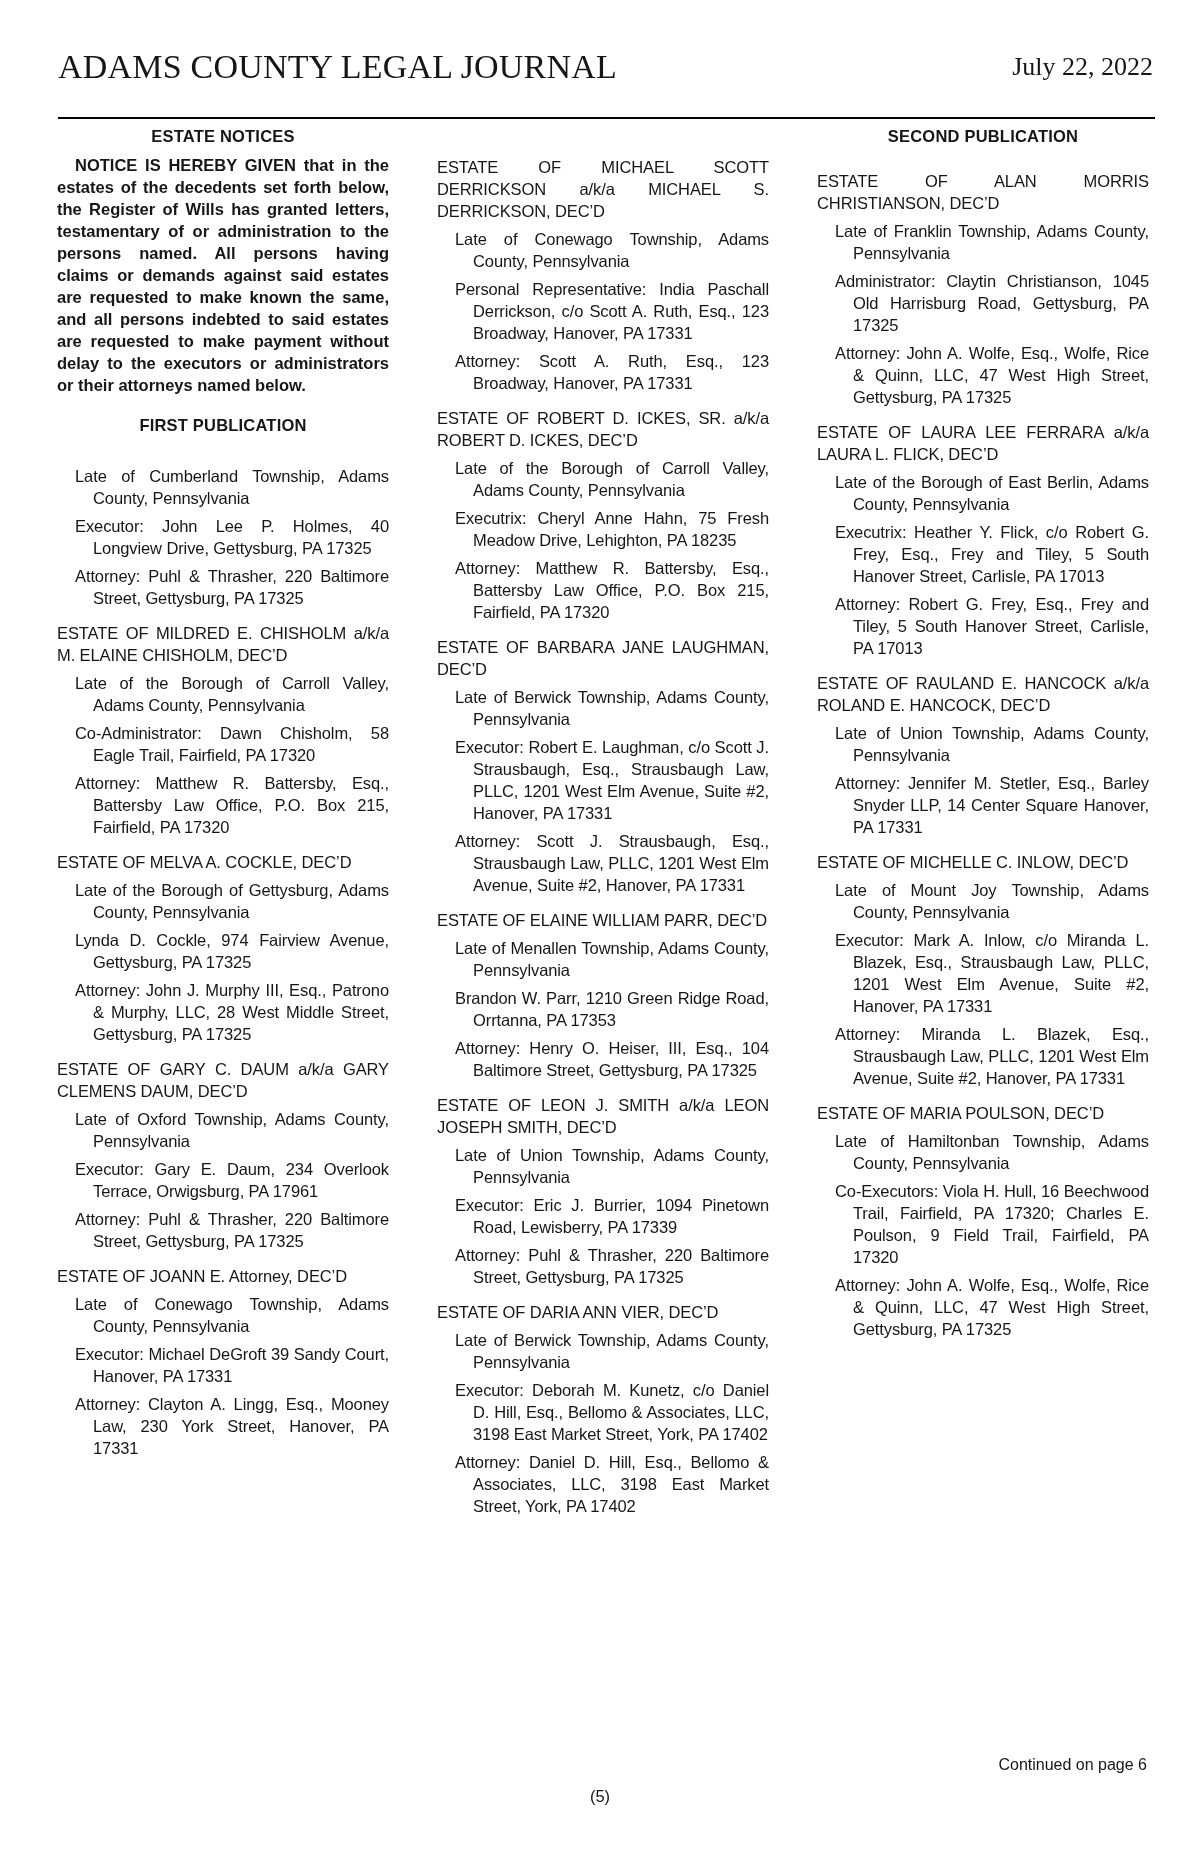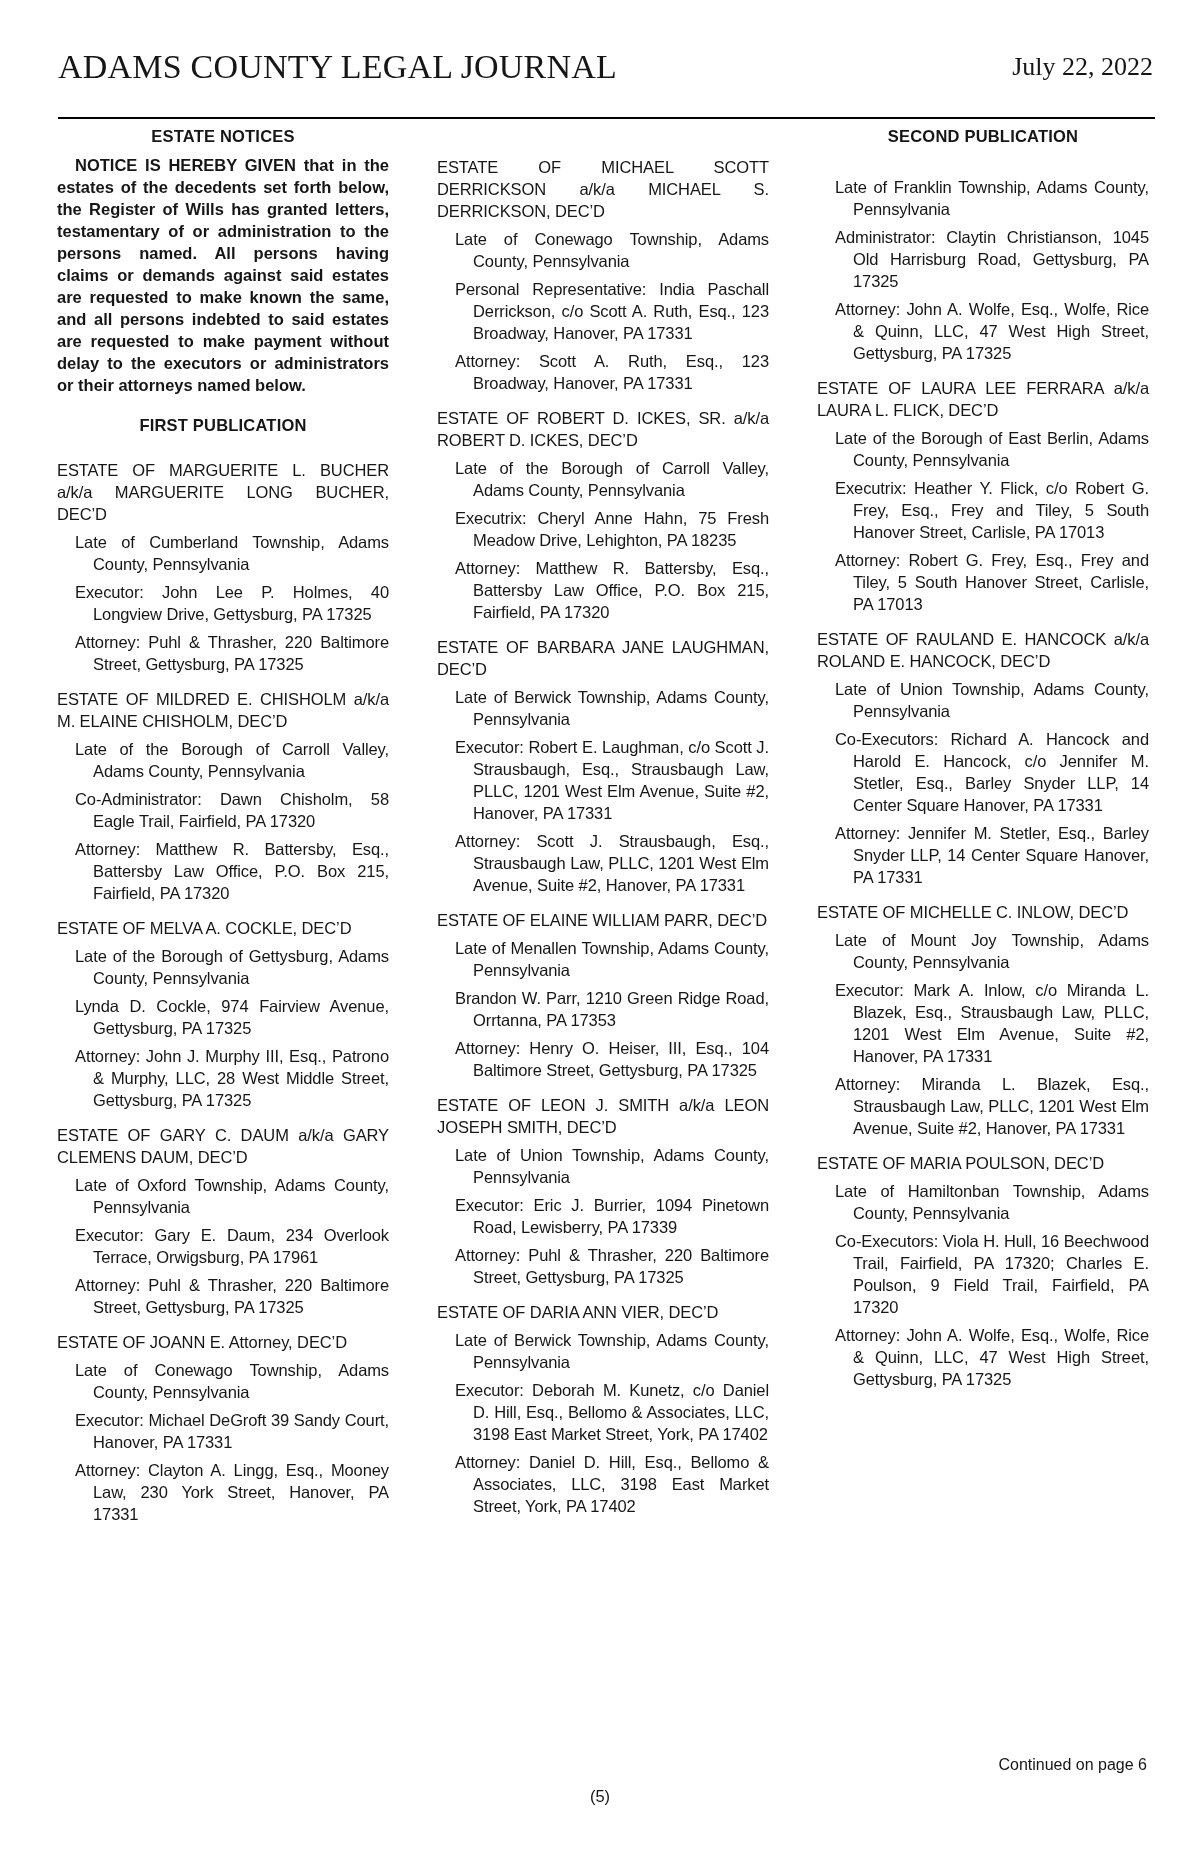--- a/index.html
+++ b/index.html
@@ -195,6 +195,7 @@
     <div class="column" data-column="2">
         <h2 class="col-heading">SECOND PUBLICATION</h2>
         <section class="estate">
+          <h3 class="estate-title">ESTATE OF ALAN MORRIS CHRISTIANSON, DEC’D</h3>
           <p class="detail">Late of Franklin Township, Adams County, Pennsylvania</p>
           <p class="detail">Administrator: Claytin Christianson, 1045 Old Harrisburg Road, Gettysburg, PA 17325</p>
           <p class="detail">Attorney: John A. Wolfe, Esq., Wolfe, Rice &amp; Quinn, LLC, 47 West High Street, Gettysburg, PA 17325</p>

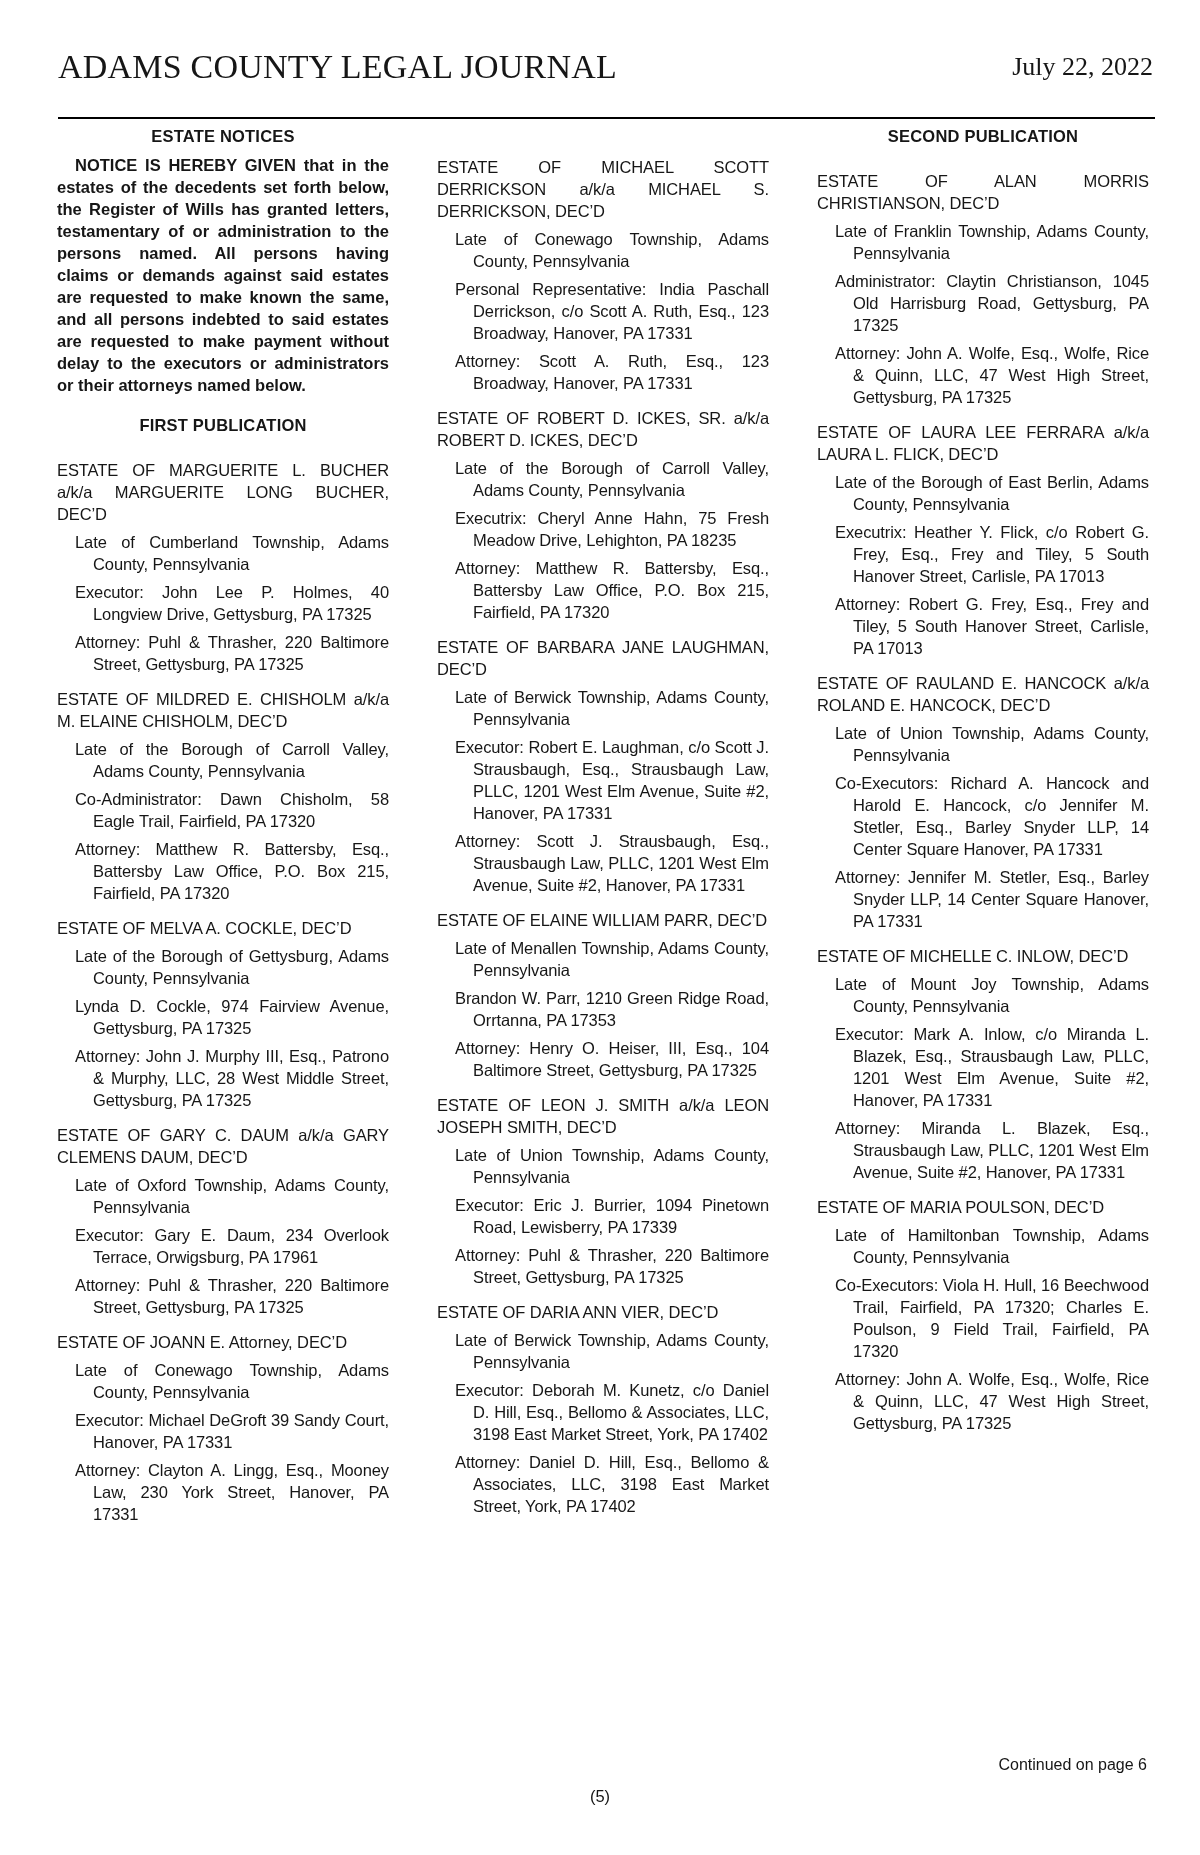--- a/index.html
+++ b/index.html
@@ -124,7 +124,6 @@
         <p class="intro">NOTICE IS HEREBY GIVEN that in the estates of the decedents set forth below, the Register of Wills has granted letters, testamentary of or administration to the persons named. All persons having claims or demands against said estates are requested to make known the same, and all persons indebted to said estates are requested to make payment without delay to the executors or administrators or their attorneys named below.</p>
         <h2 class="col-heading">FIRST PUBLICATION</h2>
         <section class="estate">
-          <h3 class="estate-title">ESTATE OF MARGUERITE L. BUCHER a/k/a MARGUERITE LONG BUCHER, DEC’D</h3>
           <p class="detail">Late of Cumberland Township, Adams County, Pennsylvania</p>
           <p class="detail">Executor: John Lee P. Holmes, 40 Longview Drive, Gettysburg, PA 17325</p>
           <p class="detail">Attorney: Puhl &amp; Thrasher, 220 Baltimore Street, Gettysburg, PA 17325</p>

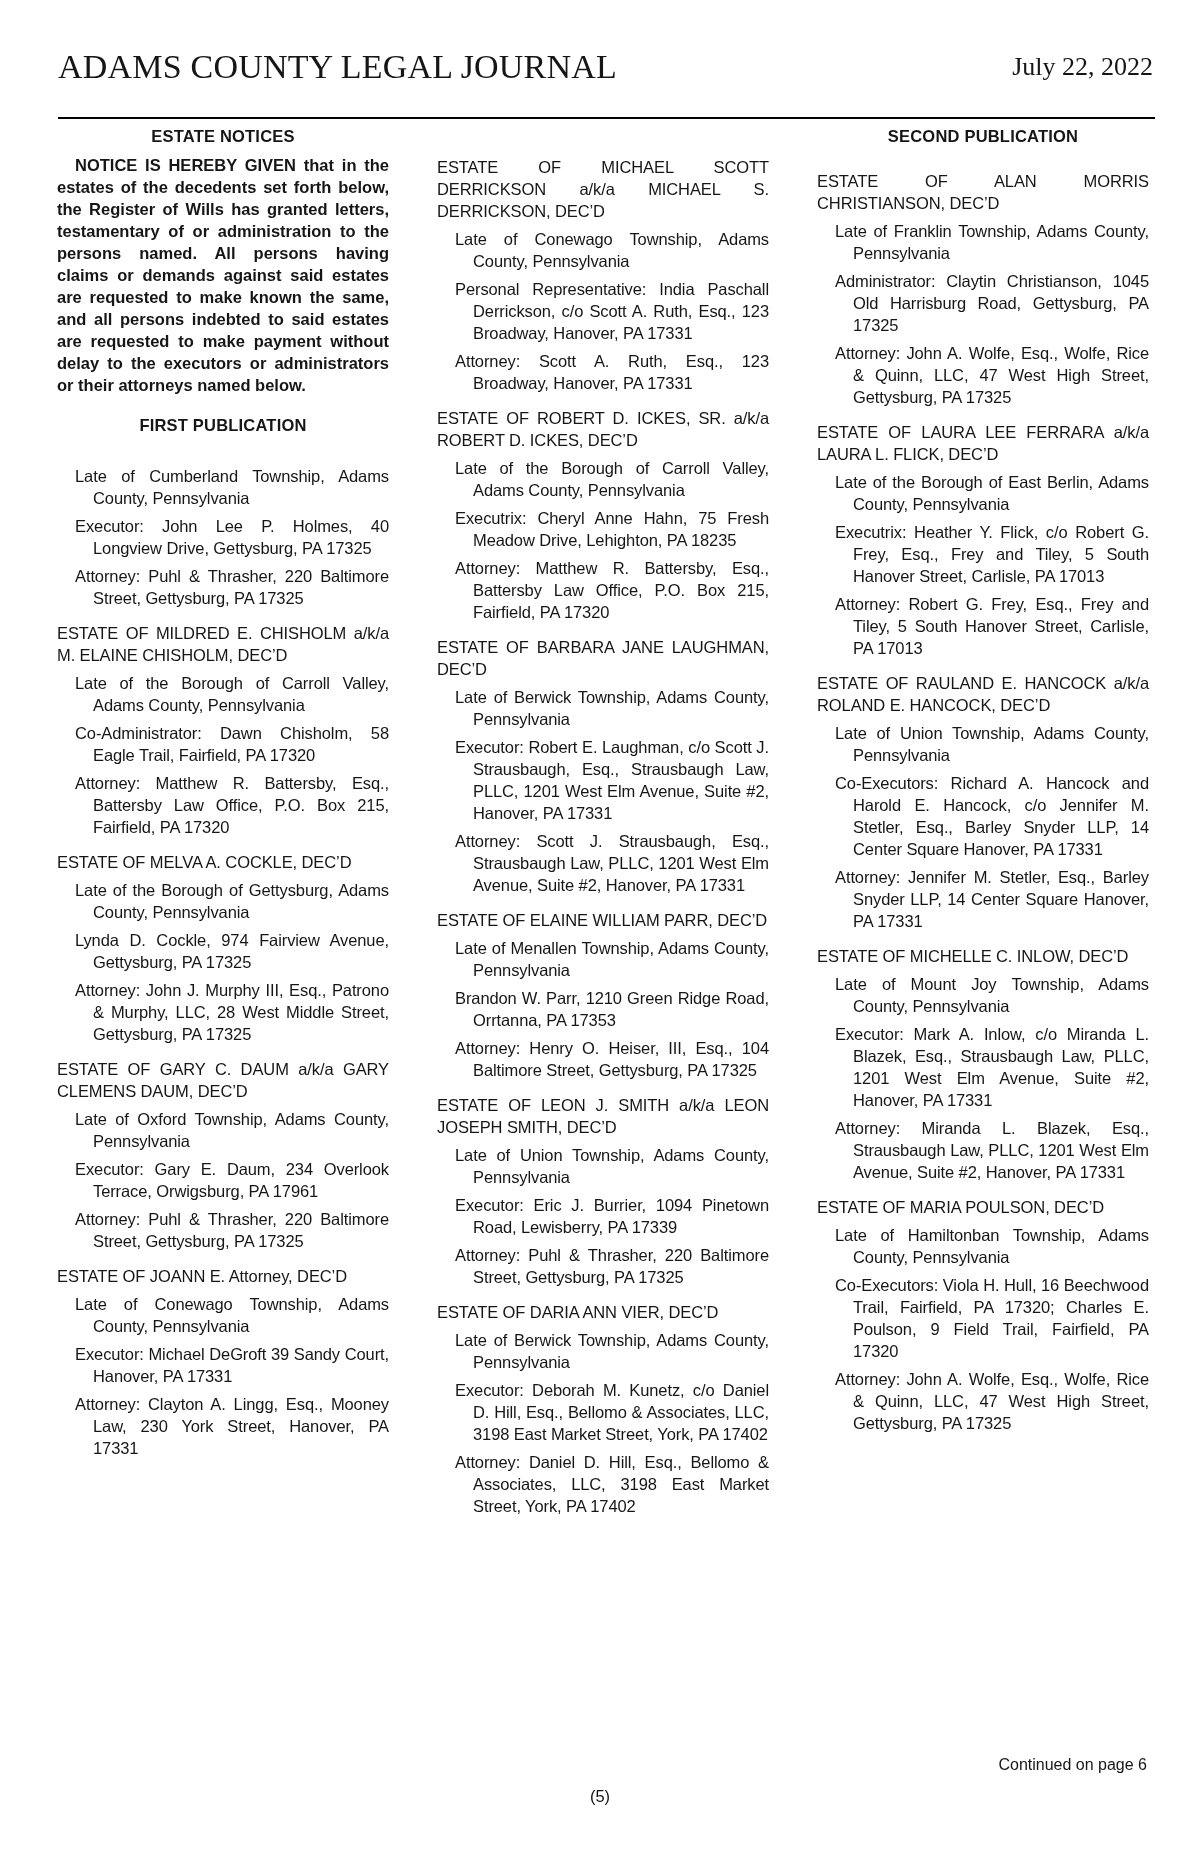--- a/index.html
+++ b/index.html
@@ -208,7 +208,6 @@
         <section class="estate">
           <h3 class="estate-title">ESTATE OF RAULAND E. HANCOCK a/k/a ROLAND E. HANCOCK, DEC’D</h3>
           <p class="detail">Late of Union Township, Adams County, Pennsylvania</p>
-          <p class="detail">Co-Executors: Richard A. Hancock and Harold E. Hancock, c/o Jennifer M. Stetler, Esq., Barley Snyder LLP, 14 Center Square Hanover, PA 17331</p>
           <p class="detail">Attorney: Jennifer M. Stetler, Esq., Barley Snyder LLP, 14 Center Square Hanover, PA 17331</p>
         </section>
         <section class="estate">

